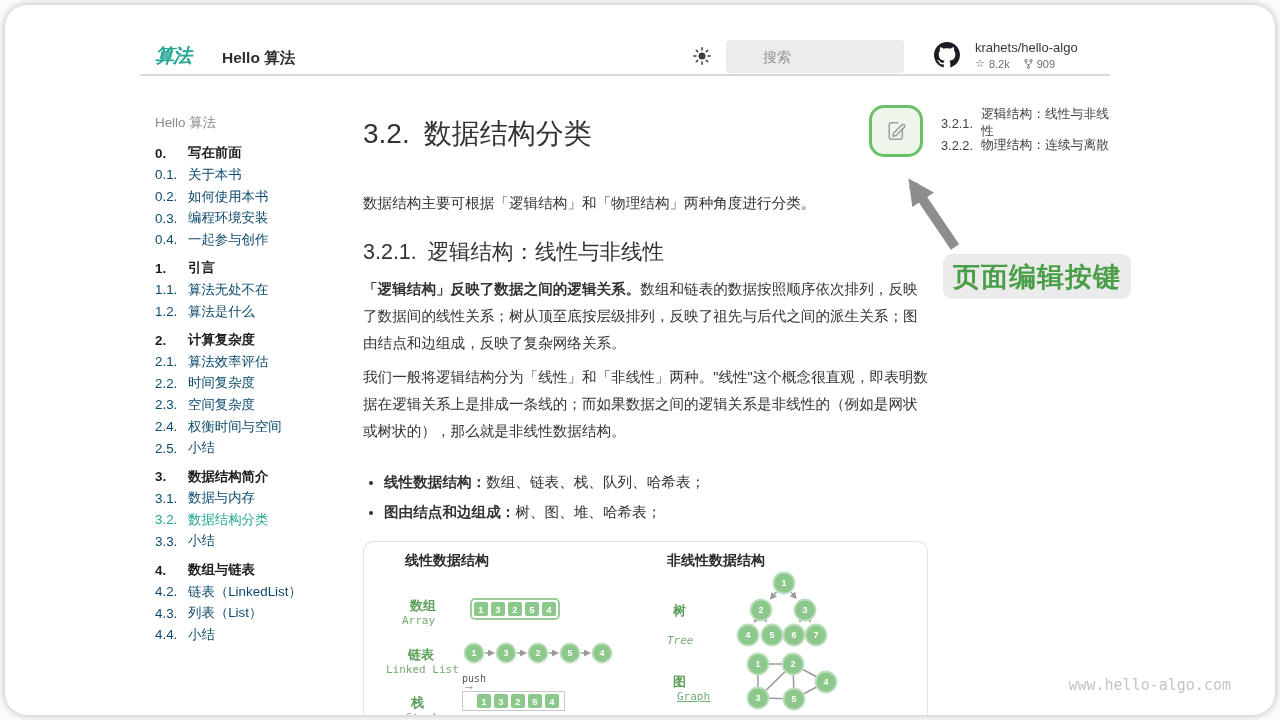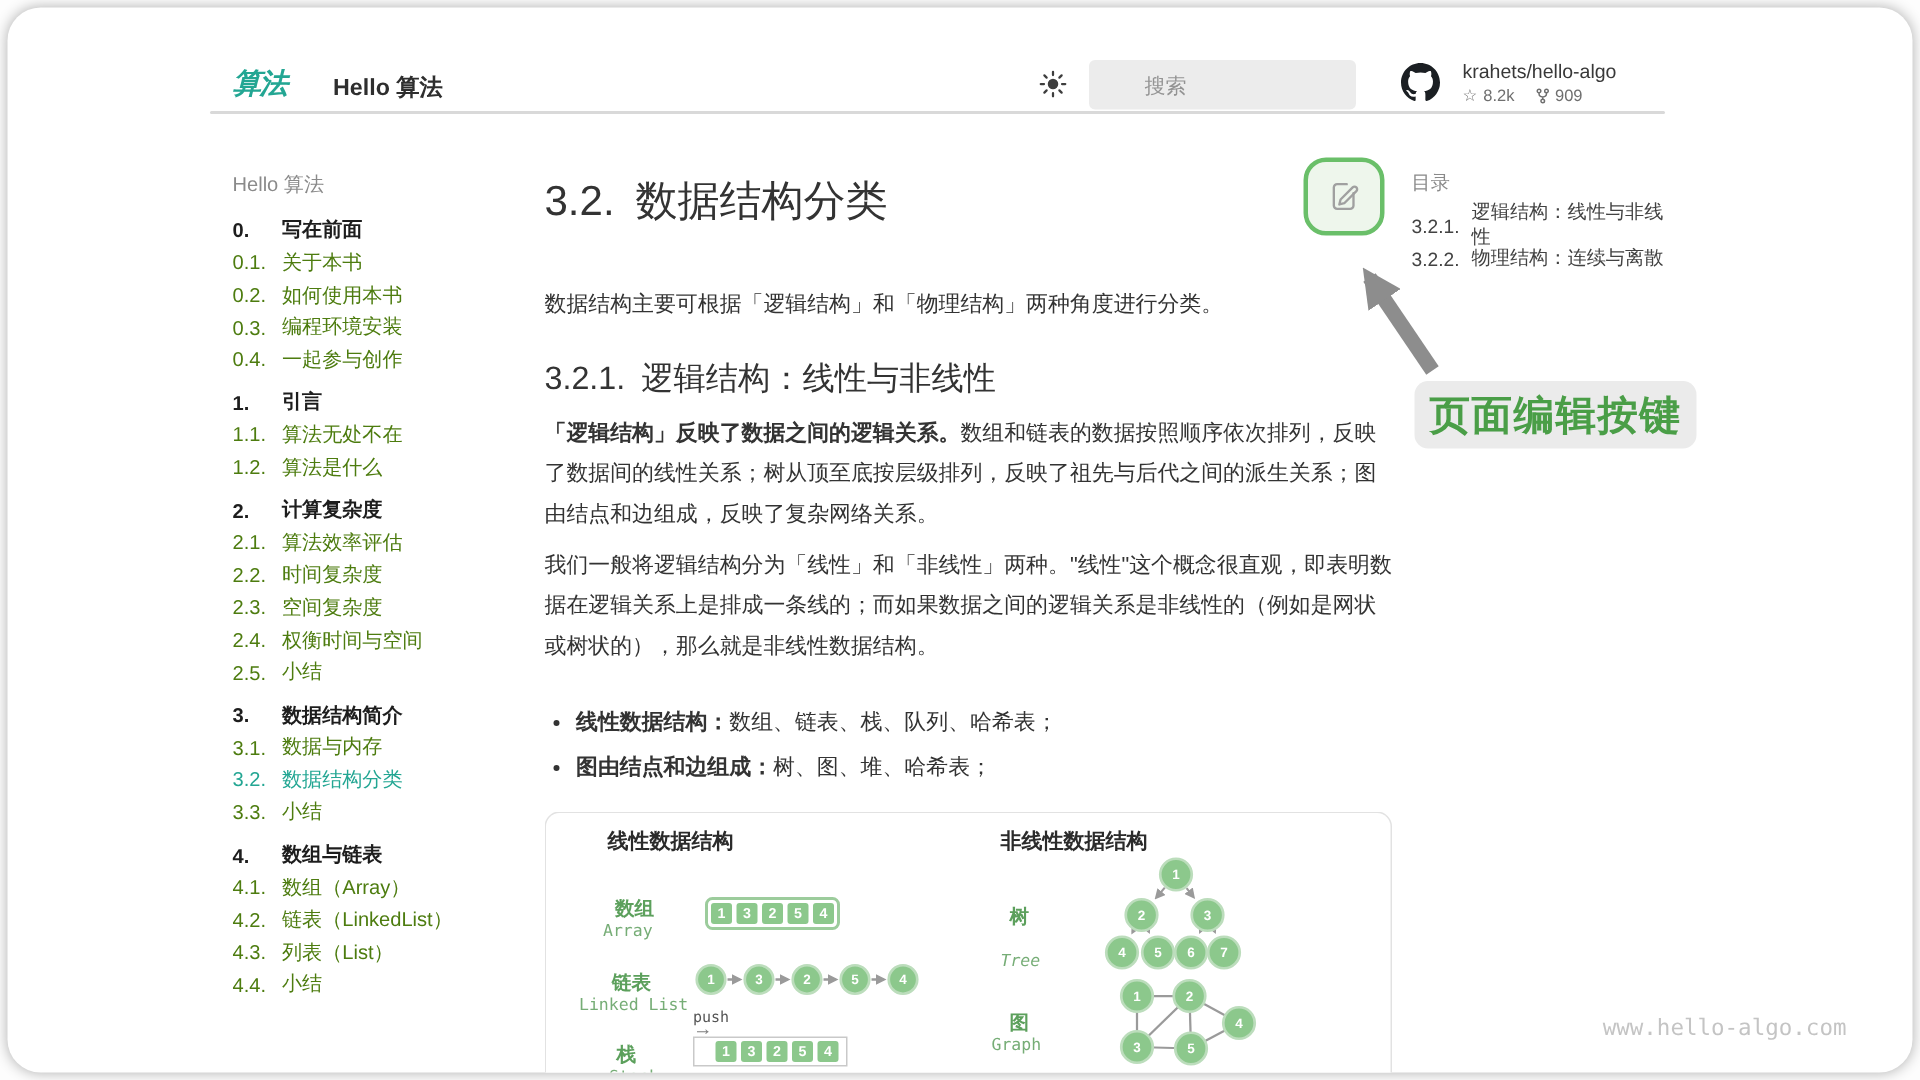--- a/index.html
+++ b/index.html
@@ -372,7 +372,6 @@
   </main>
 
   <aside class="toc">
-    <div class="toc-title">目录</div>
     <div id="toc-list">
         <div class="trow">
           <span class="tnum">3.2.1.</span>

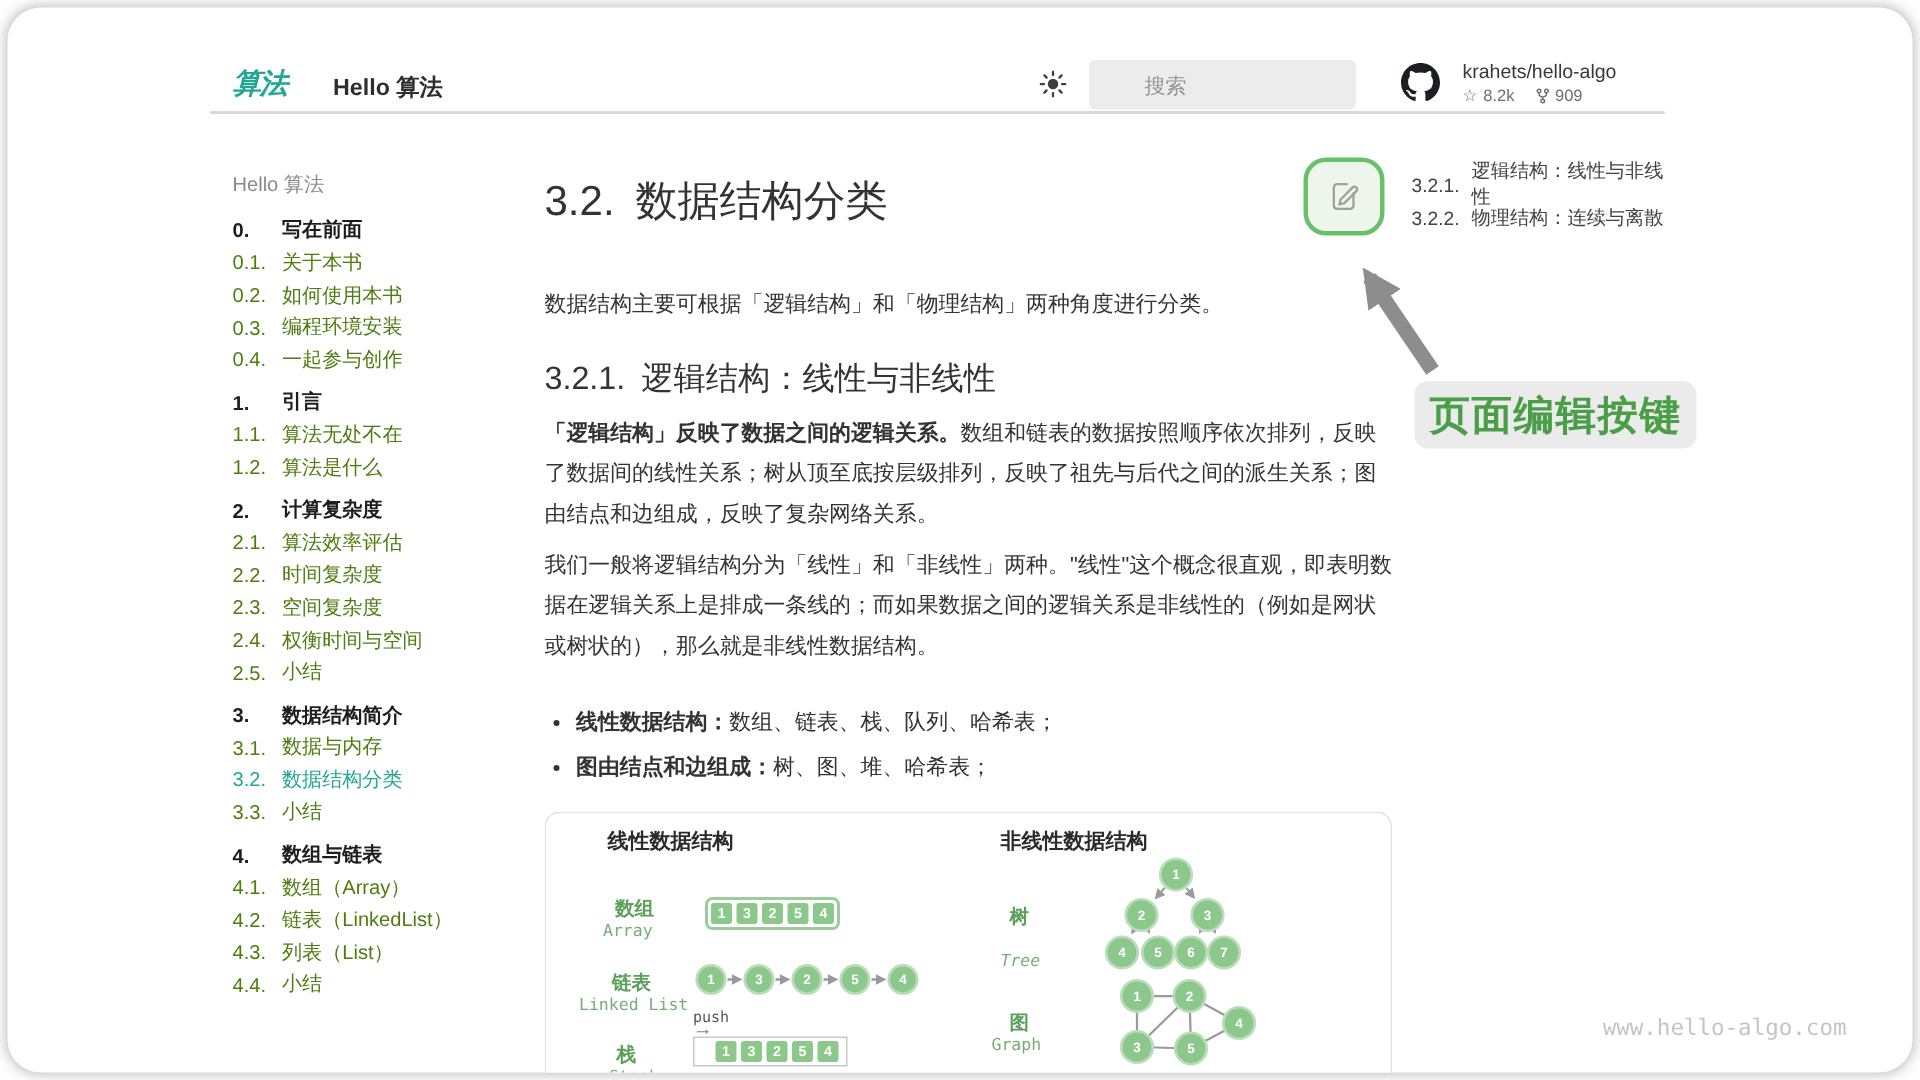--- a/index.html
+++ b/index.html
@@ -38,7 +38,7 @@
   
   .sidebar{position:absolute;left:150px;top:107px;width:190px;font-size:13.4px;}
   .side-title{color:#8a8a8a;height:21.6px;display:flex;align-items:center;margin-bottom:9px;}
-  .srow{display:flex;height:21.6px;align-items:center;color:#4d7c0f;}
+  .srow{display:flex;height:21.6px;align-items:center;color:#0c4a6e;}
   .srow .snum{width:33px;flex:none;}
   .shead{font-weight:700;color:#1d1d1d;margin-top:7px;}
   .sitem{cursor:pointer;}

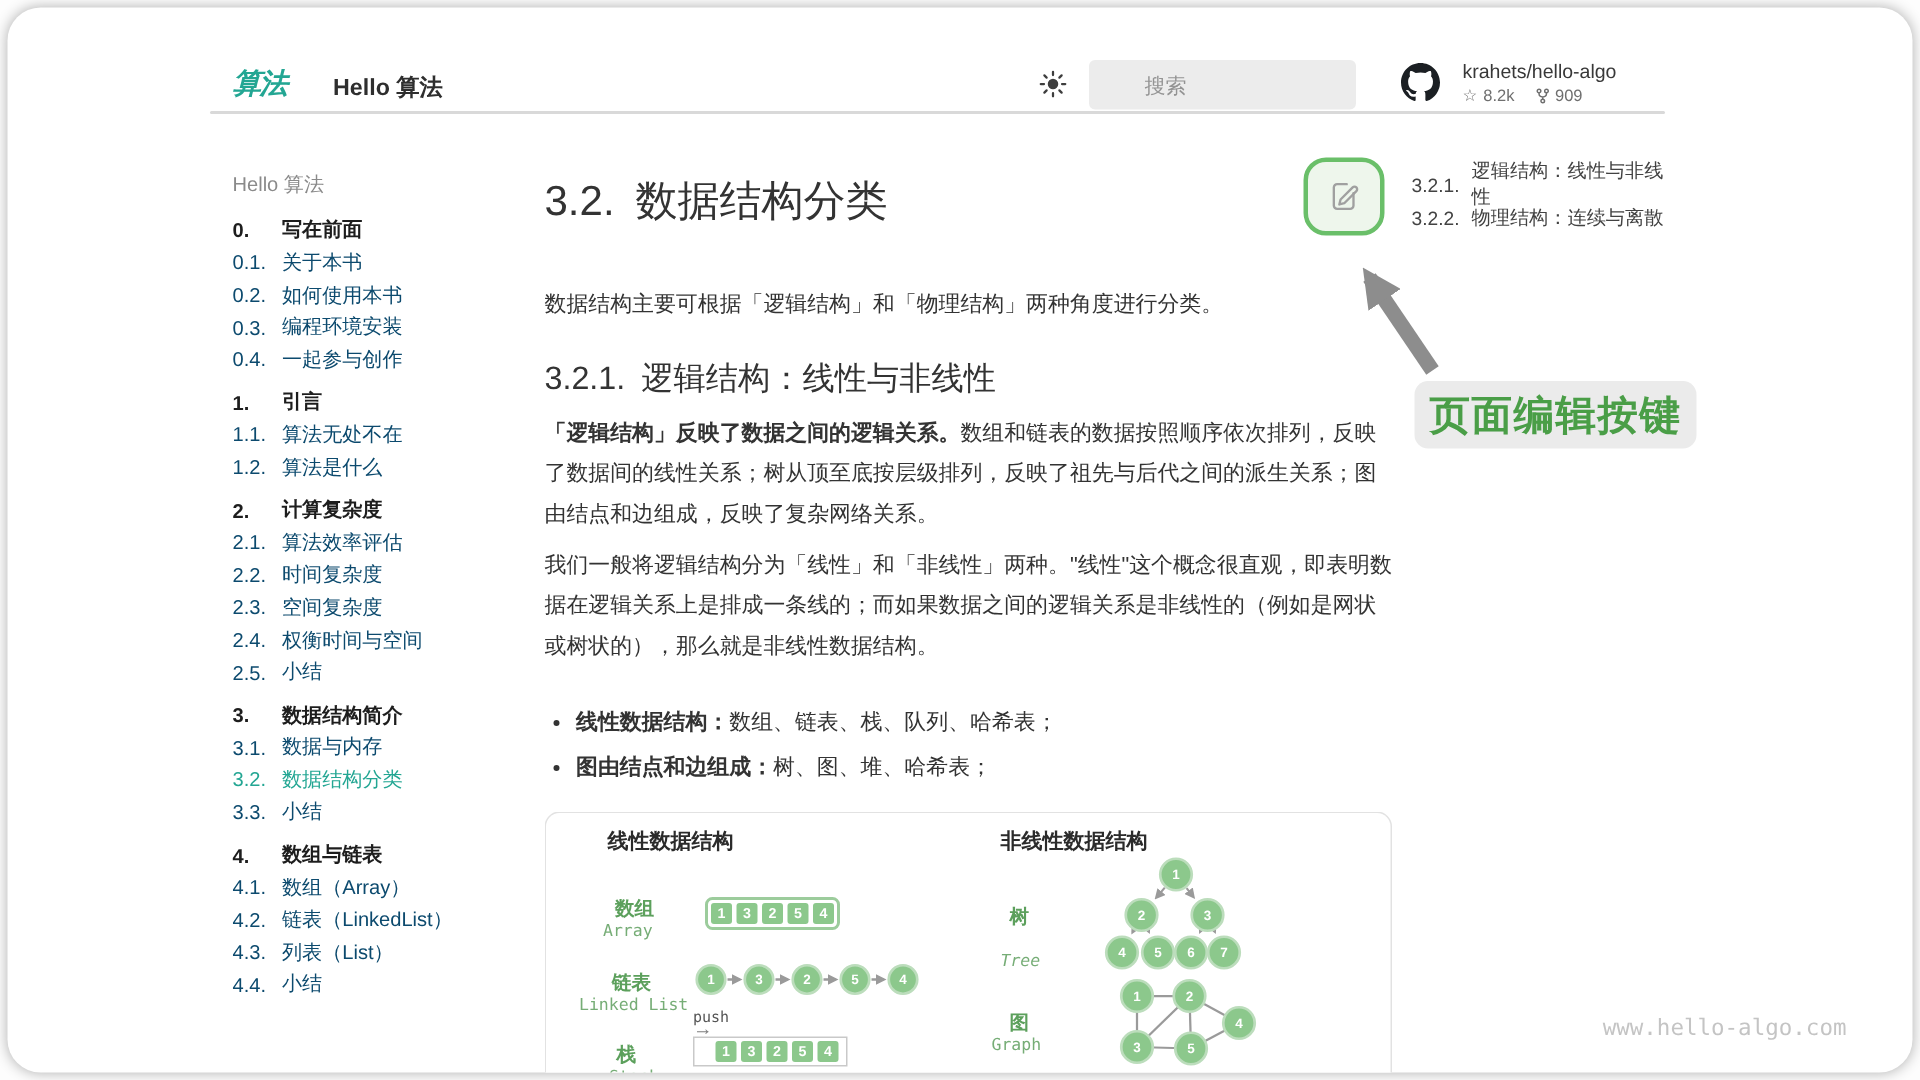--- a/index.html
+++ b/index.html
@@ -229,10 +229,6 @@
         <div class="srow shead">
           <span class="snum">4.</span>
           <span class="slab">数组与链表</span>
-        </div>
-        <div class="srow sitem">
-          <span class="snum">4.1.</span>
-          <span class="slab">数组（Array）</span>
         </div>
         <div class="srow sitem">
           <span class="snum">4.2.</span>

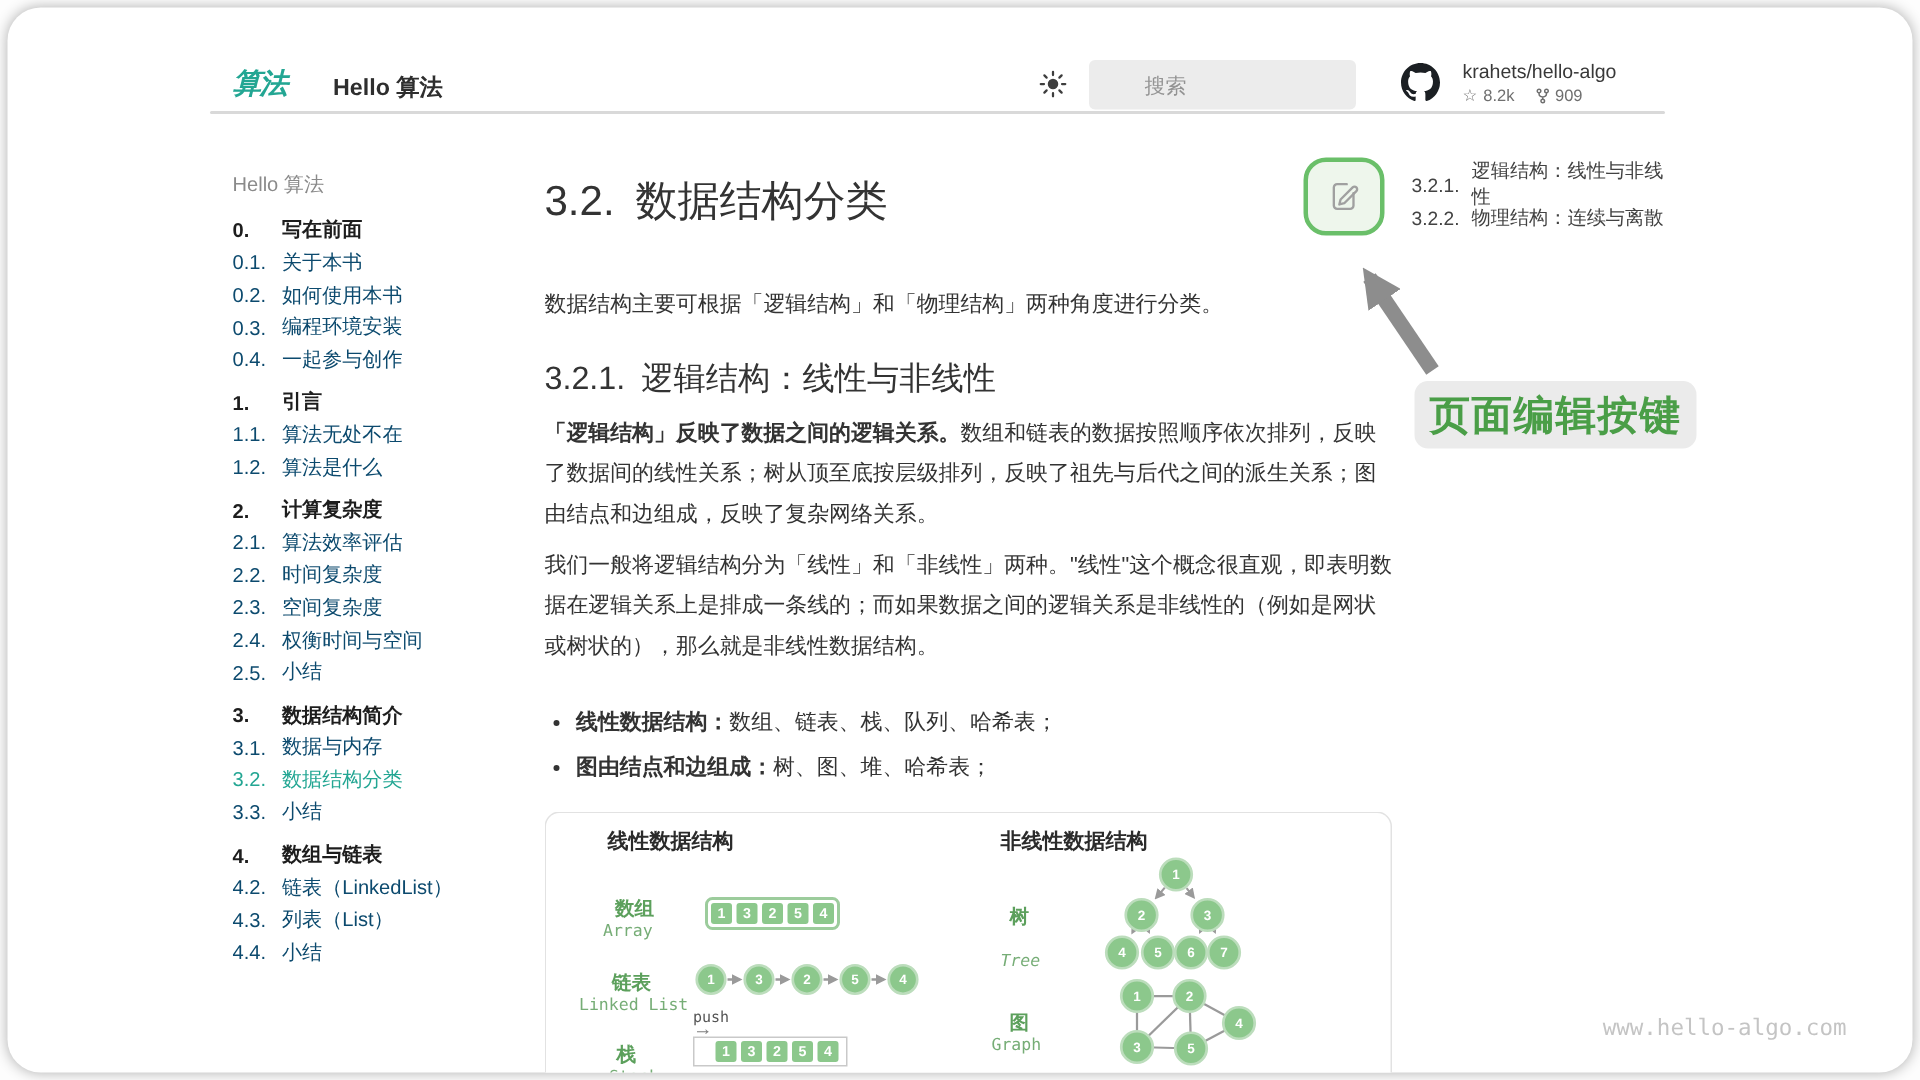--- a/index.html
+++ b/index.html
@@ -69,7 +69,7 @@
   .zh-list{left:44px;top:104px;} .en-list{left:22px;top:121px;}
   .zh-stack{left:47px;top:152px;} .en-stack{left:42px;top:169px;}
   .zh-tree{left:309px;top:60px;} .en-tree{left:303px;top:92px;font-style:italic;}
-  .zh-graph{left:309px;top:131px;} .en-graph{left:297px;top:148px;}
+  .zh-graph{left:309px;top:131px;} .en-graph{left:313px;top:148px;text-decoration:underline;}
   .array-box{position:absolute;left:106px;top:56px;display:flex;gap:3px;padding:2px;
     border:2px solid #9ccc9c;border-radius:5px;background:#fff;}
   .stack-box{position:absolute;left:98px;top:149px;display:flex;gap:3px;

